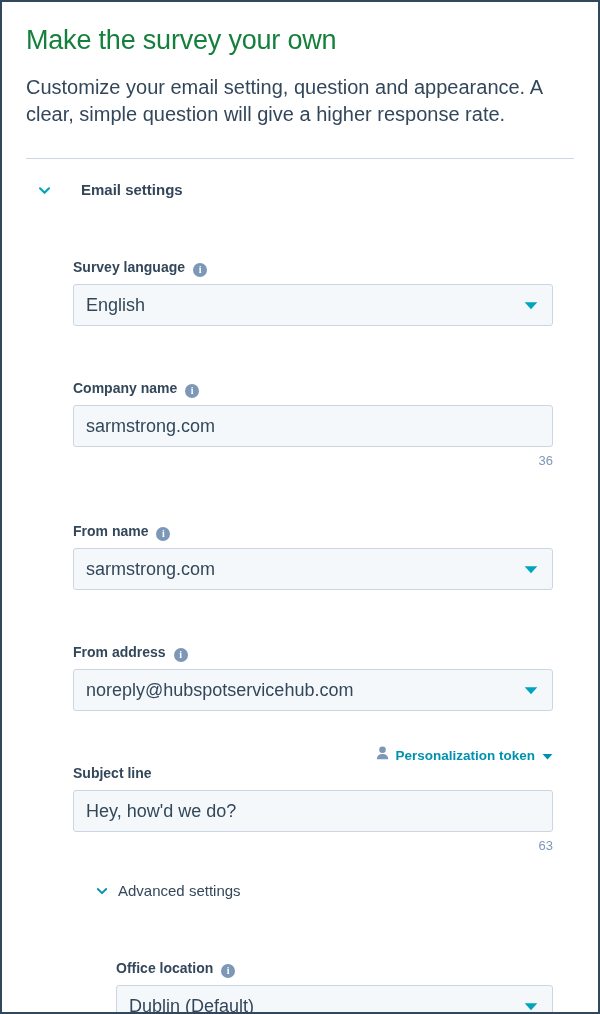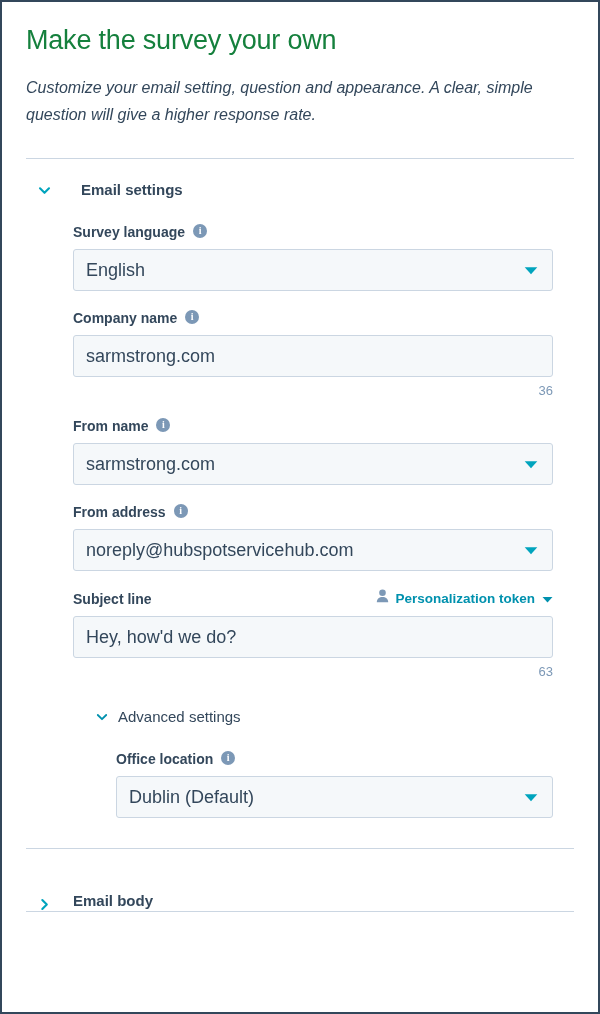--- a/index.html
+++ b/index.html
@@ -43,12 +43,11 @@
   .page-desc {
     margin: 0;
     padding-top: 16px;
-    font-size: 16px;
+    font-size: 20px;
     line-height: 27px;
     font-weight: 400;
     color: #33475b;
     max-width: 520px;
-    font-style: italic;
   }
 
   .divider {

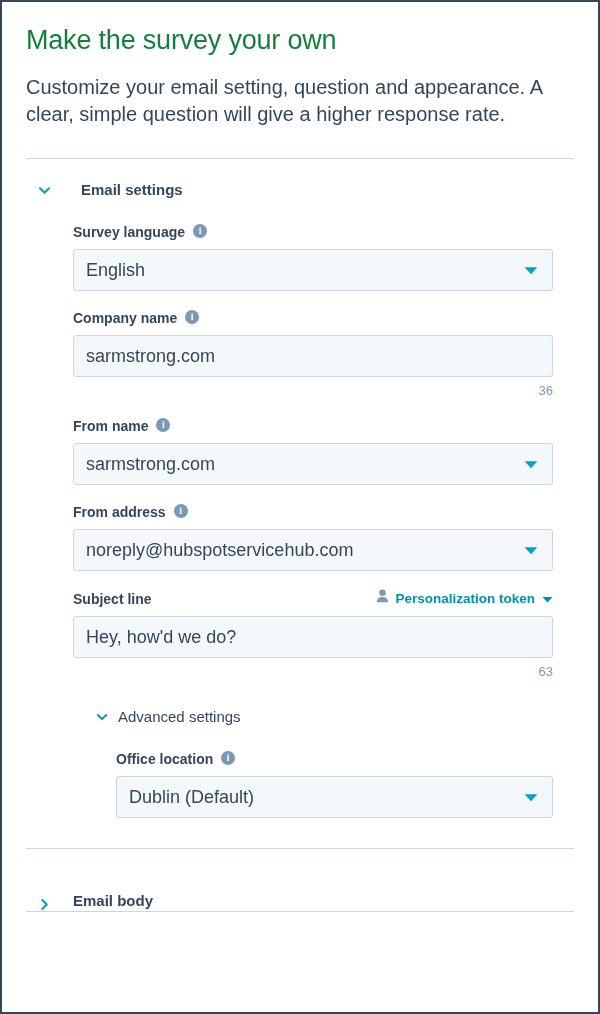--- a/index.html
+++ b/index.html
@@ -94,12 +94,13 @@
 
   .field-label {
     display: flex;
-    align-items: flex-start;
+    align-items: flex-end;
     font-size: 14px;
     font-weight: 700;
     color: #33475b;
     line-height: 18px;
     padding-bottom: 8px;
+    margin-top: 35px;
   }
   .label-row {
     display: flex;

